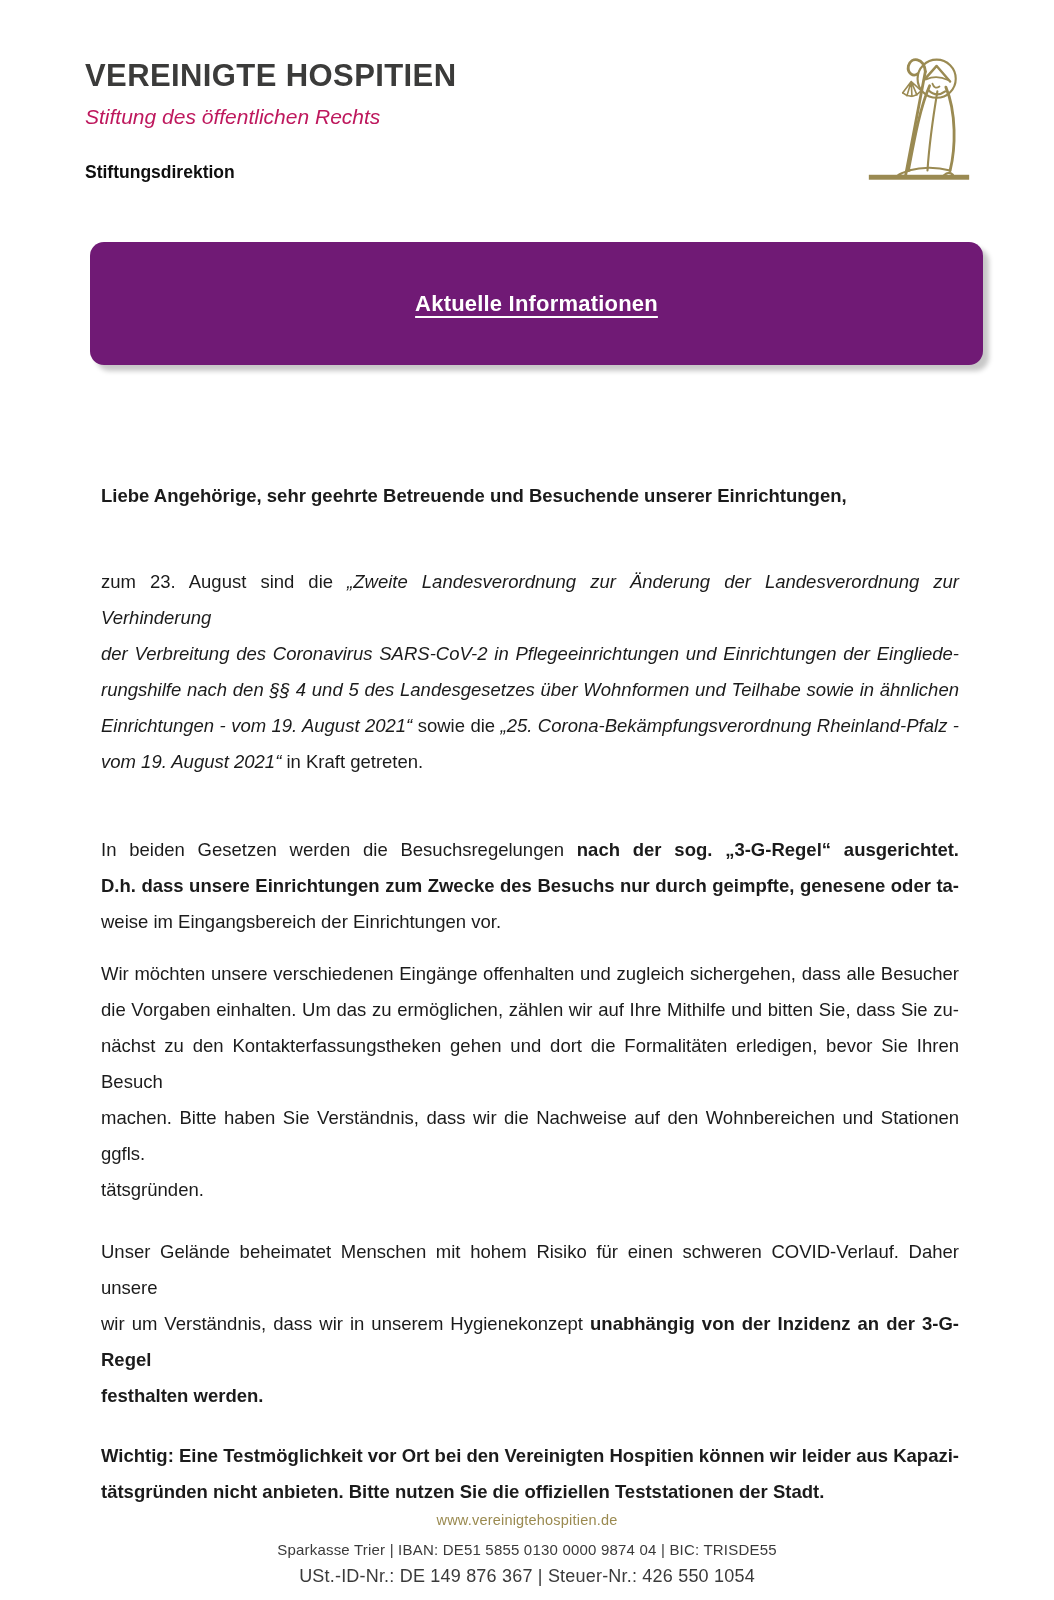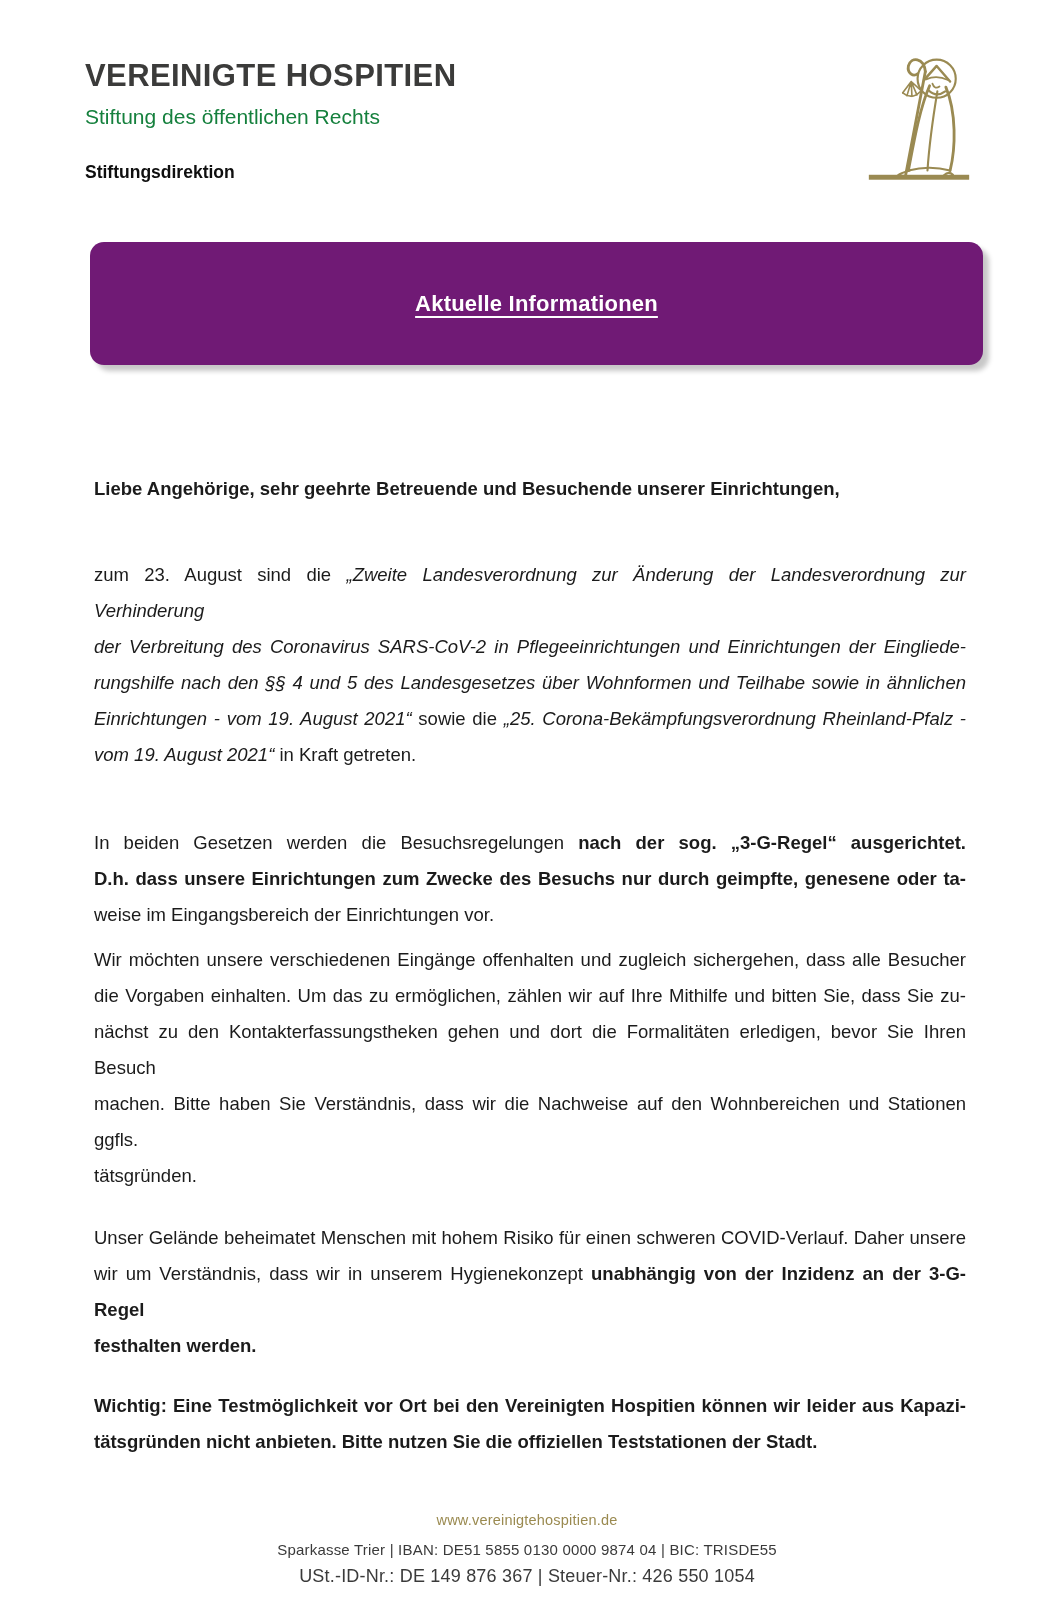--- a/index.html
+++ b/index.html
@@ -18,7 +18,7 @@
   }
   .org-subtitle{
     position:absolute;left:85px;top:105px;
-    font-size:21px;color:#15803d;
+    font-size:21px;color:#be185d;font-style:italic;
   }
   .department{
     position:absolute;left:85px;top:162px;

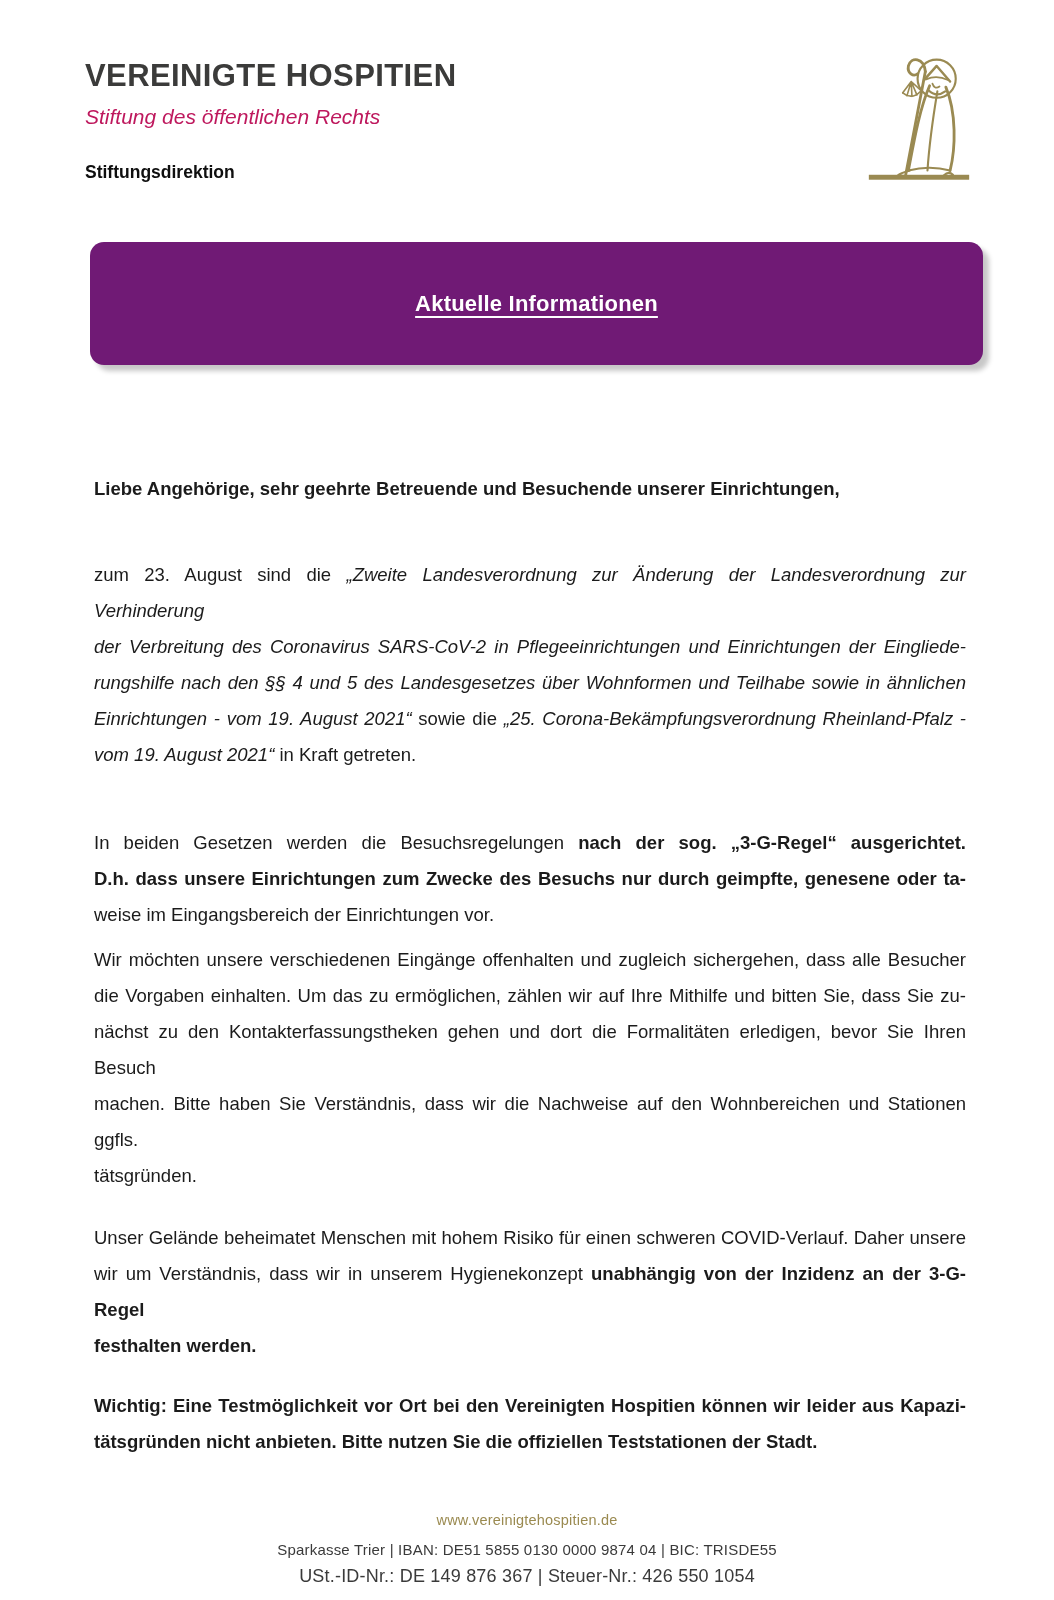--- a/index.html
+++ b/index.html
@@ -46,7 +46,7 @@
     font-size:18.5px;line-height:36px;color:#1b1b1b;
     hyphens:none;
   }
-  .para{margin:9px;}
+  .para{margin:16px;}
   .para:nth-child(1){margin-bottom:50px;}
   .para:nth-child(2){margin-bottom:52px;}
   .para:nth-child(3){margin-bottom:0;}

